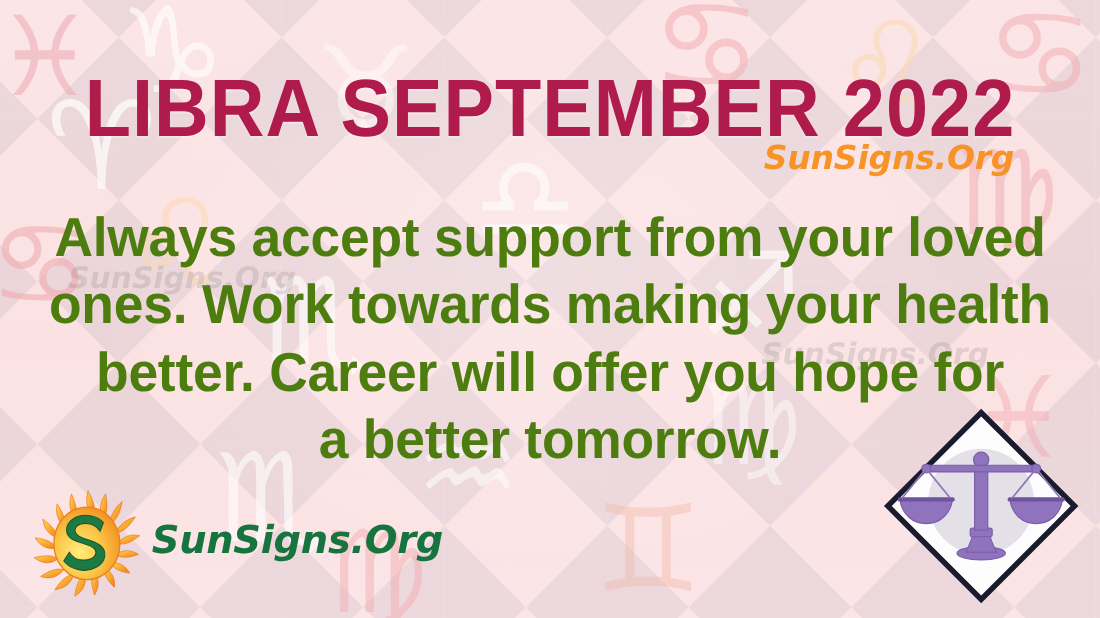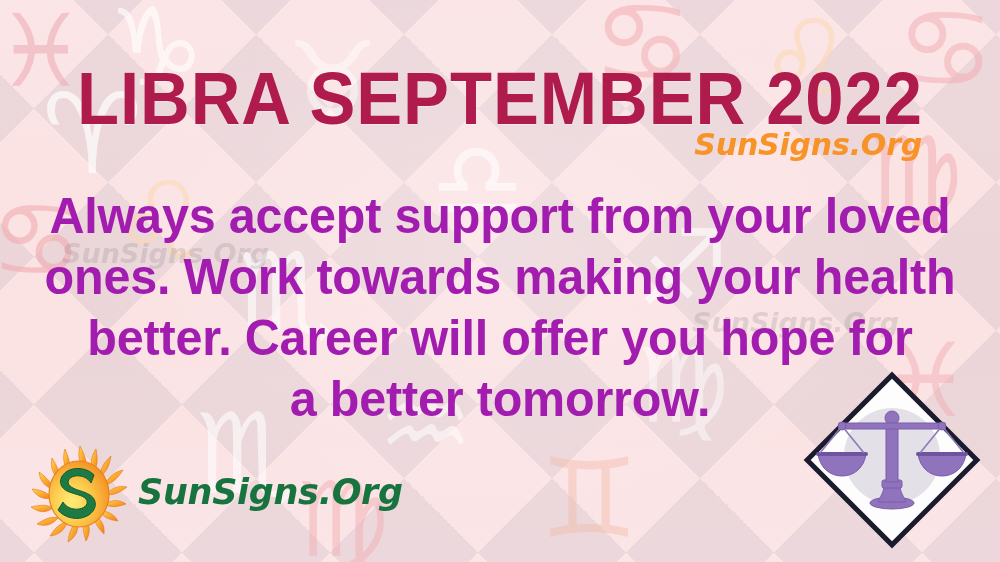--- a/index.html
+++ b/index.html
@@ -114,7 +114,7 @@
     font-weight: bold;
     font-size: 50px;
     line-height: 61px;
-    color: #a21caf;
+    color: #4d7c0f;
     letter-spacing: -0.2px;
   }
   .body-copy .line { display: block; white-space: nowrap; transform: scaleX(0.97); }

